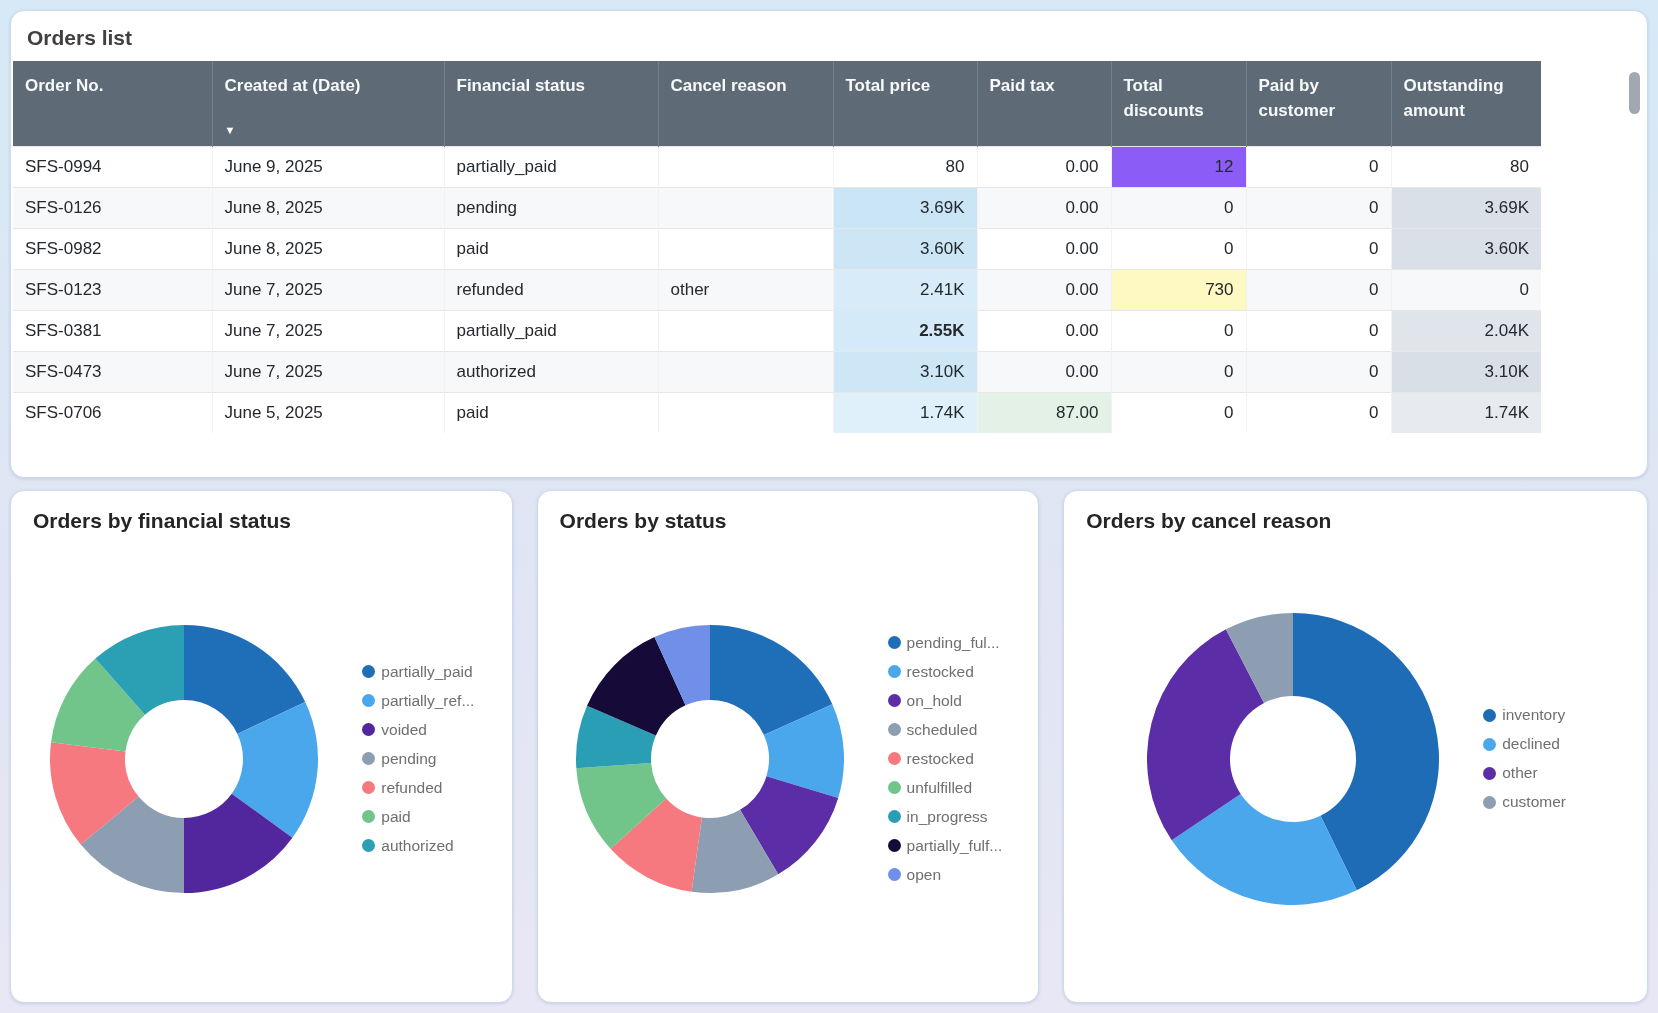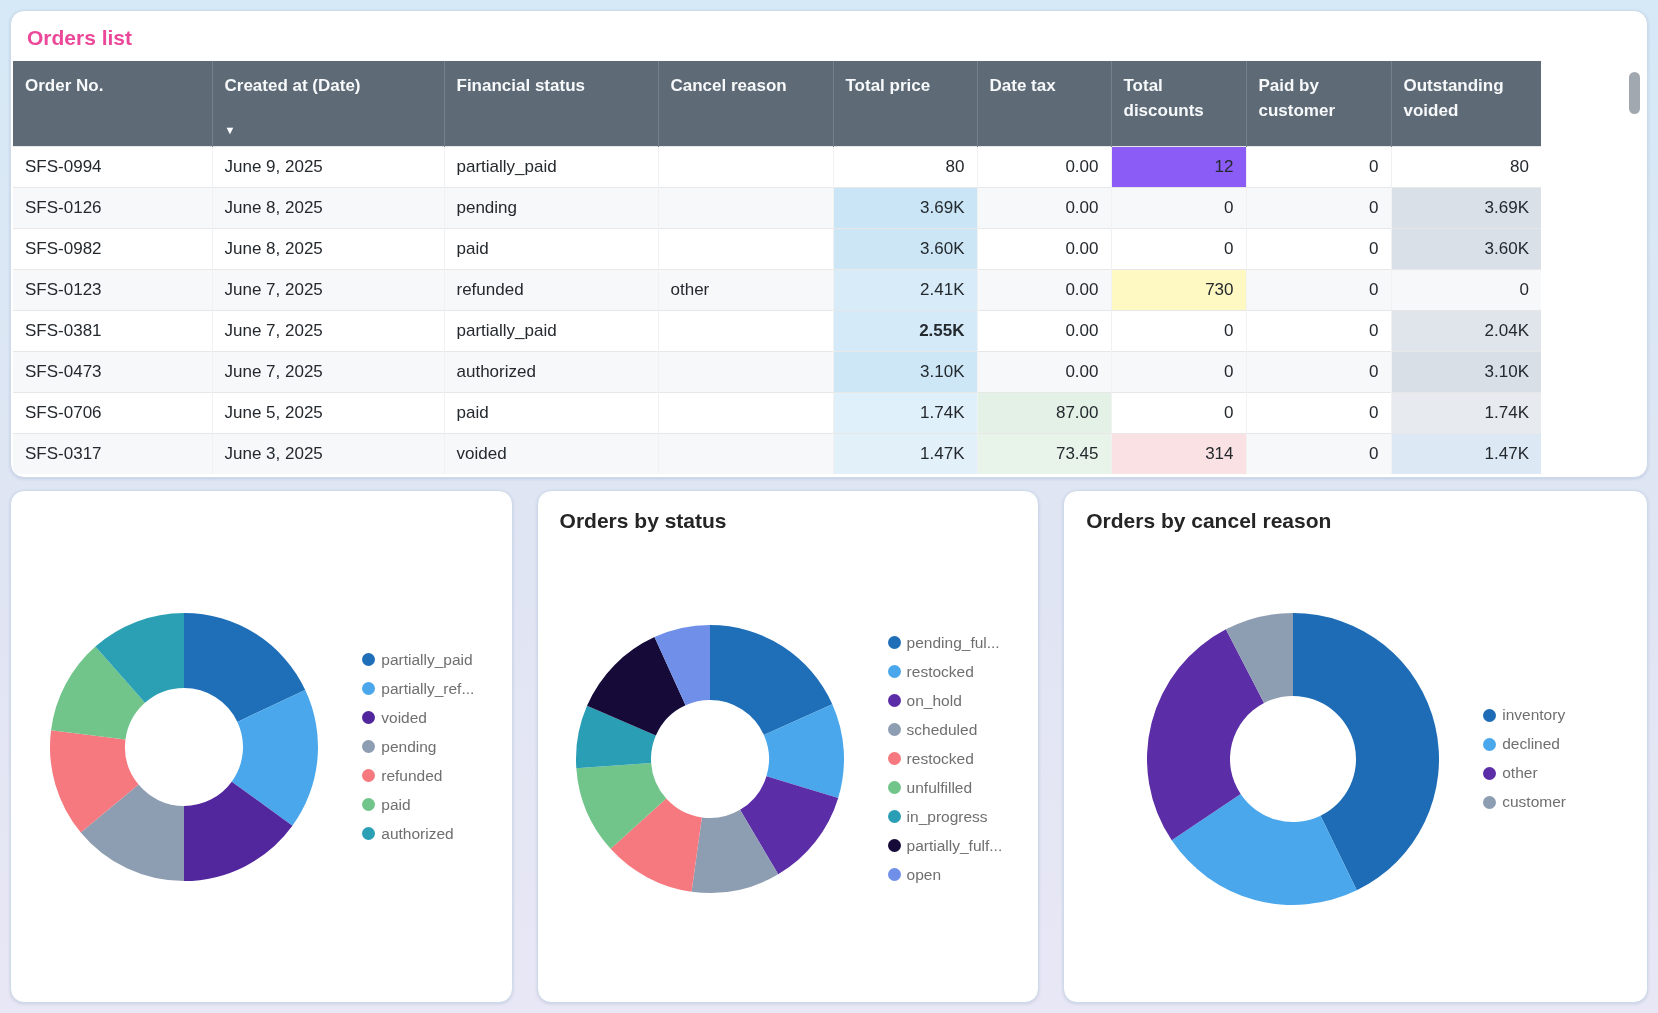--- a/index.html
+++ b/index.html
@@ -25,7 +25,7 @@
   
   .table-card { height:468px; flex:0 0 auto; }
   .table-title {
-    font-size:21px; font-weight:700; color:#ec4899;
+    font-size:21px; font-weight:700; color:#404040;
     padding:15px 16px 11px 16px;
   }
   .orders-table {

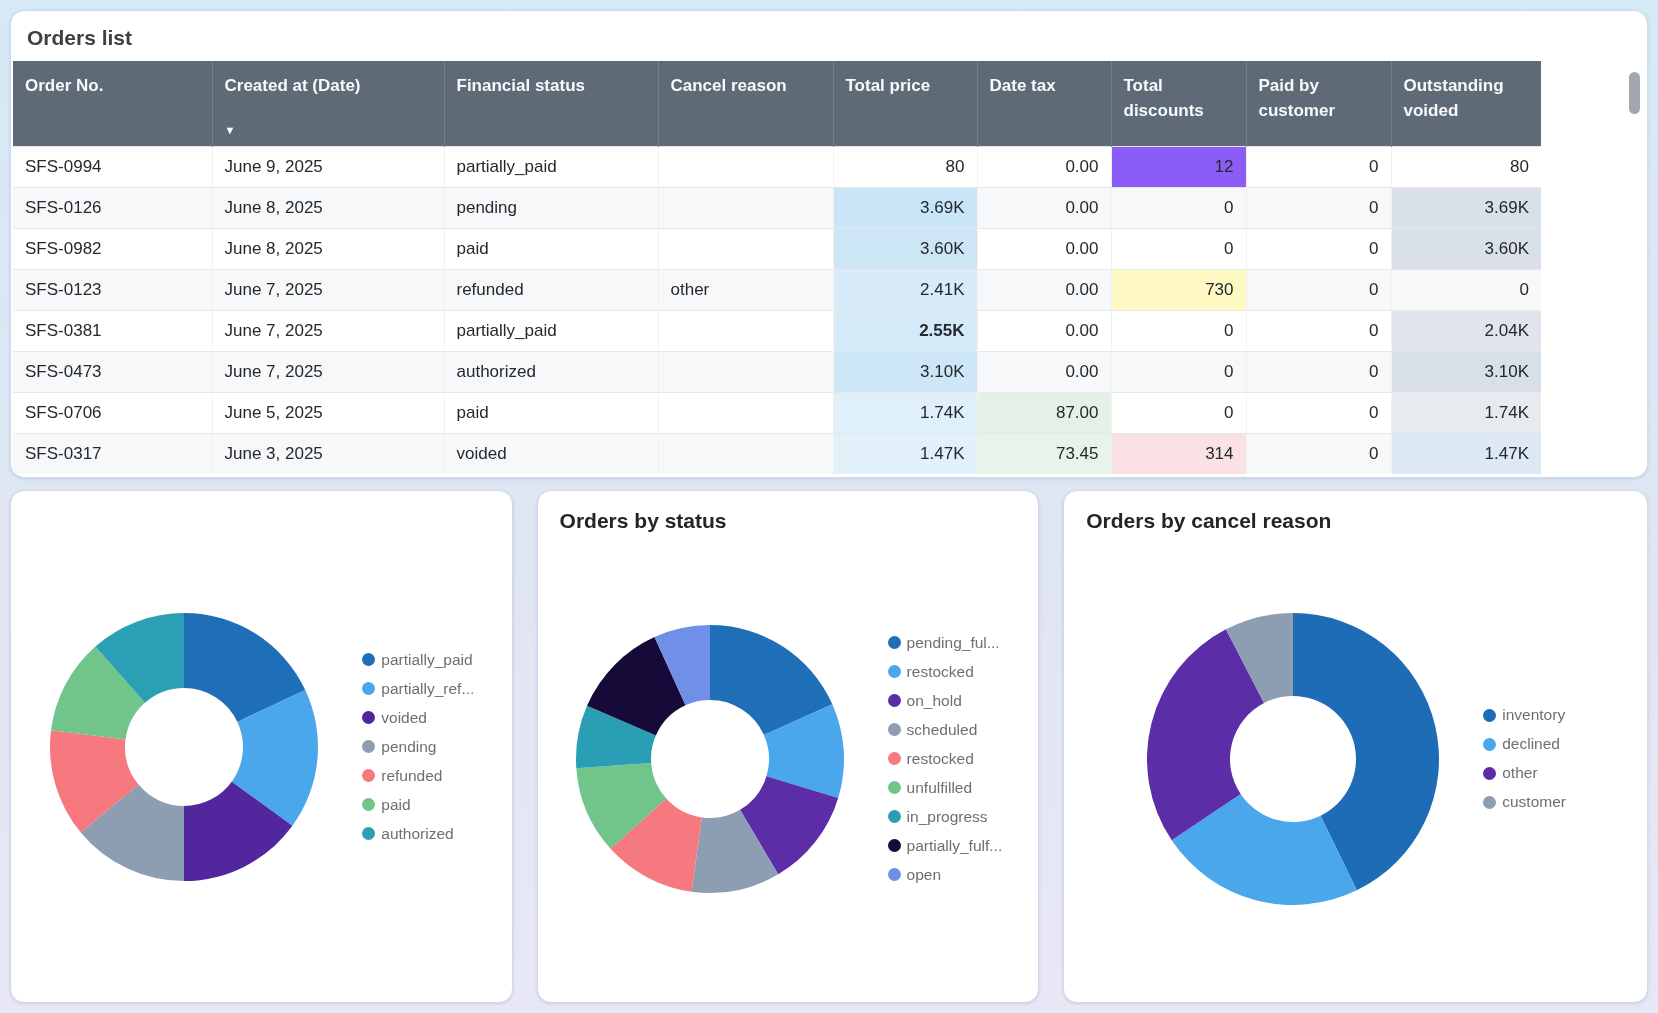--- a/index.html
+++ b/index.html
@@ -109,7 +109,7 @@
             <th><span>Financial status</span></th>
             <th><span>Cancel reason</span></th>
             <th><span>Total price</span></th>
-            <th><span>Date tax</span></th>
+            <th><span>Paid tax</span></th>
             <th><span>Total discounts</span></th>
             <th><span>Paid by customer</span></th>
             <th><span>Outstanding voided</span></th>

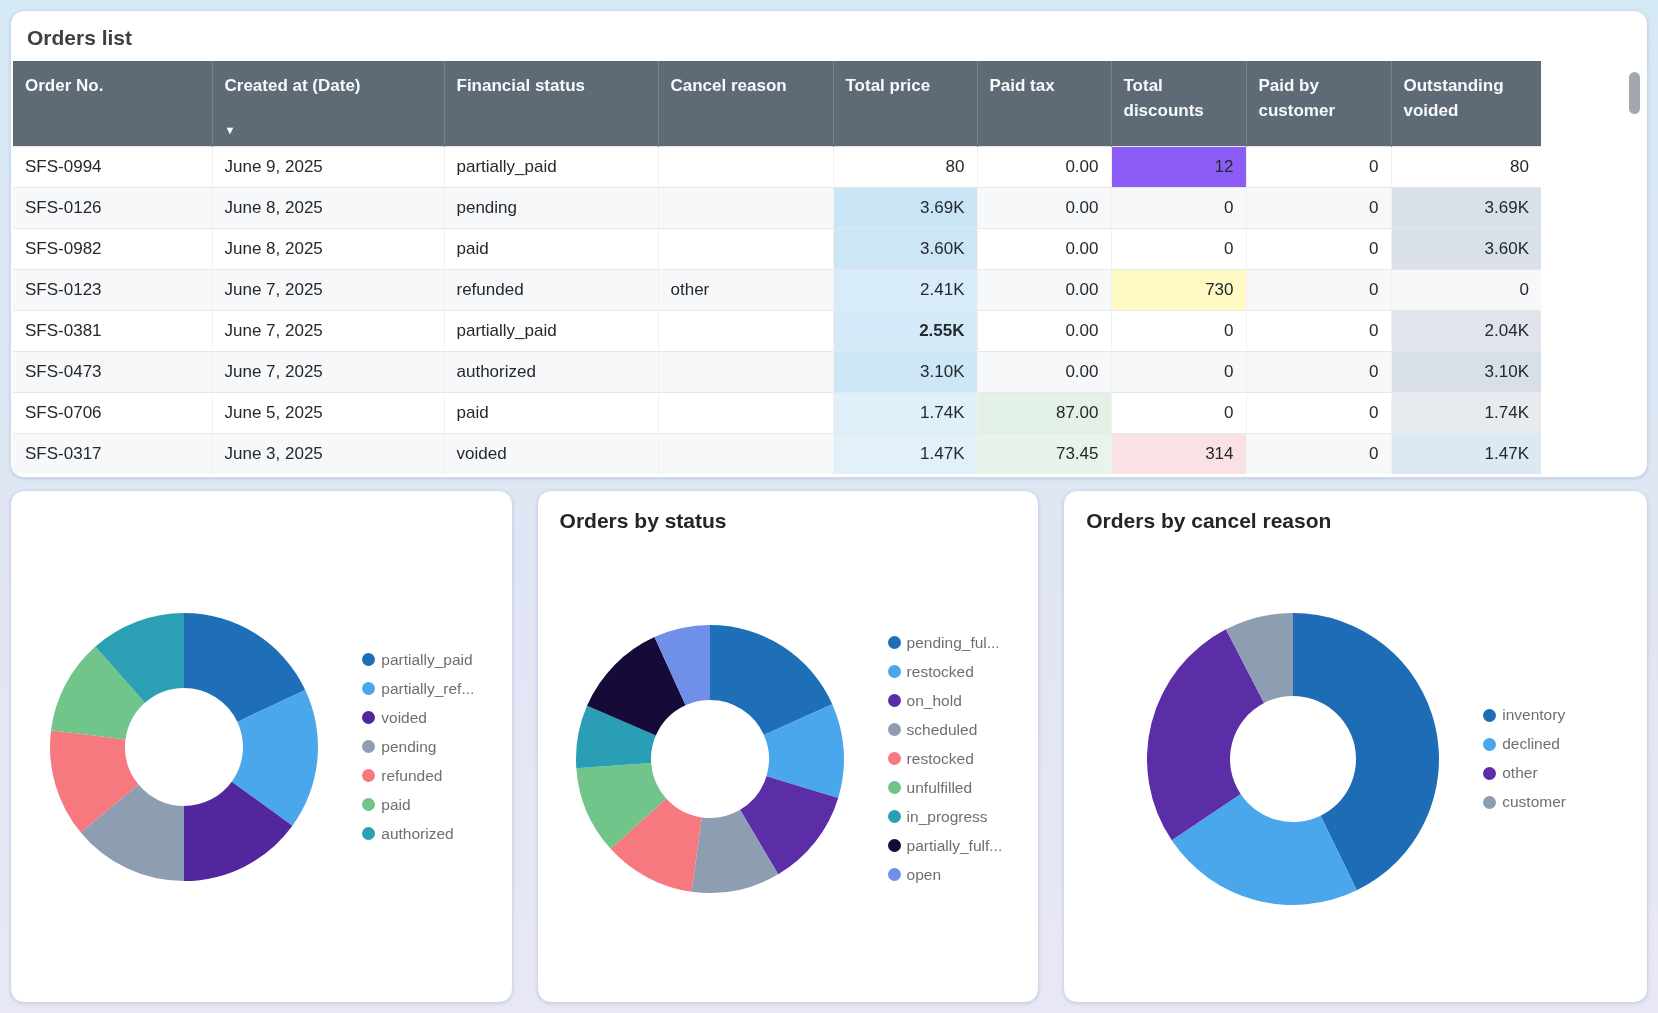--- a/index.html
+++ b/index.html
@@ -112,7 +112,7 @@
             <th><span>Paid tax</span></th>
             <th><span>Total discounts</span></th>
             <th><span>Paid by customer</span></th>
-            <th><span>Outstanding voided</span></th>
+            <th><span>Outstanding amount</span></th>
           </tr>
         </thead>
       <tbody>

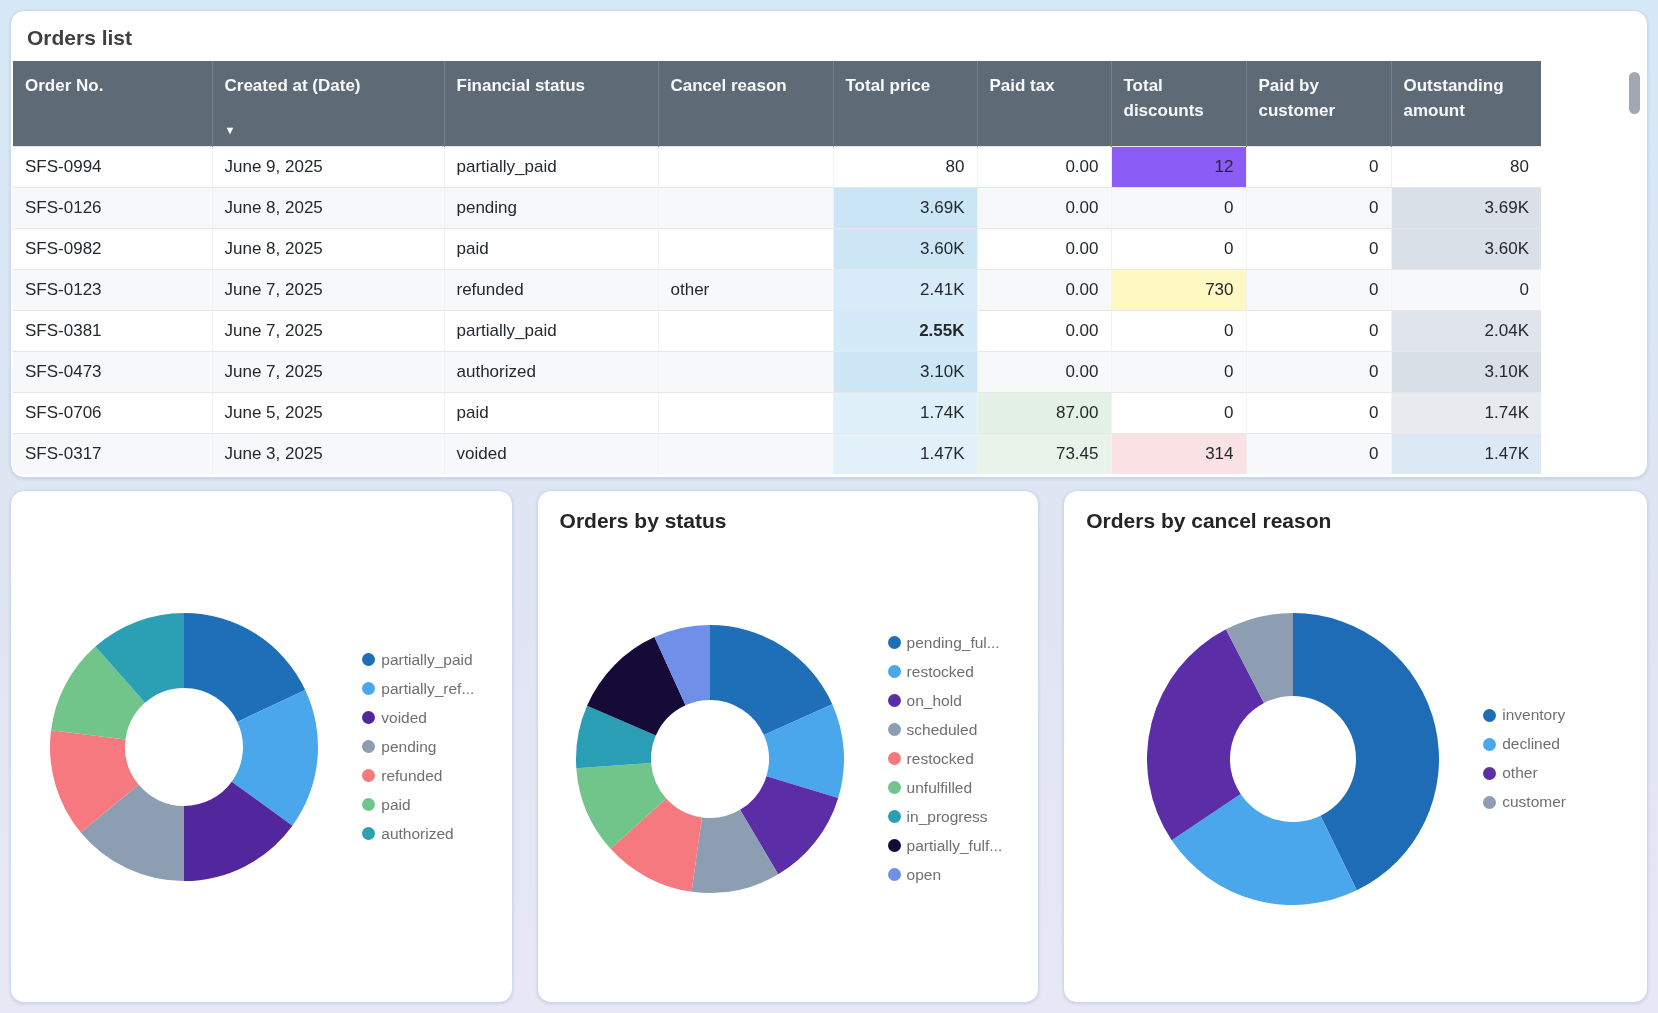--- a/index.html
+++ b/index.html
@@ -192,17 +192,6 @@
             <td class="num">0</td>
             <td class="num">0</td>
             <td class="num" style="background-color: rgb(231, 234, 239);">1.74K</td>
-          </tr>
-          <tr>
-            <td>SFS-0317</td>
-            <td>June 3, 2025</td>
-            <td>voided</td>
-            <td></td>
-            <td class="num" style="background-color: rgb(226, 240, 250);">1.47K</td>
-            <td class="num" style="background-color: rgb(232, 243, 234);">73.45</td>
-            <td class="num" style="background-color: rgb(250, 225, 228);">314</td>
-            <td class="num">0</td>
-            <td class="num" style="background-color: rgb(220, 232, 244);">1.47K</td>
           </tr>
         </tbody>
     </table>

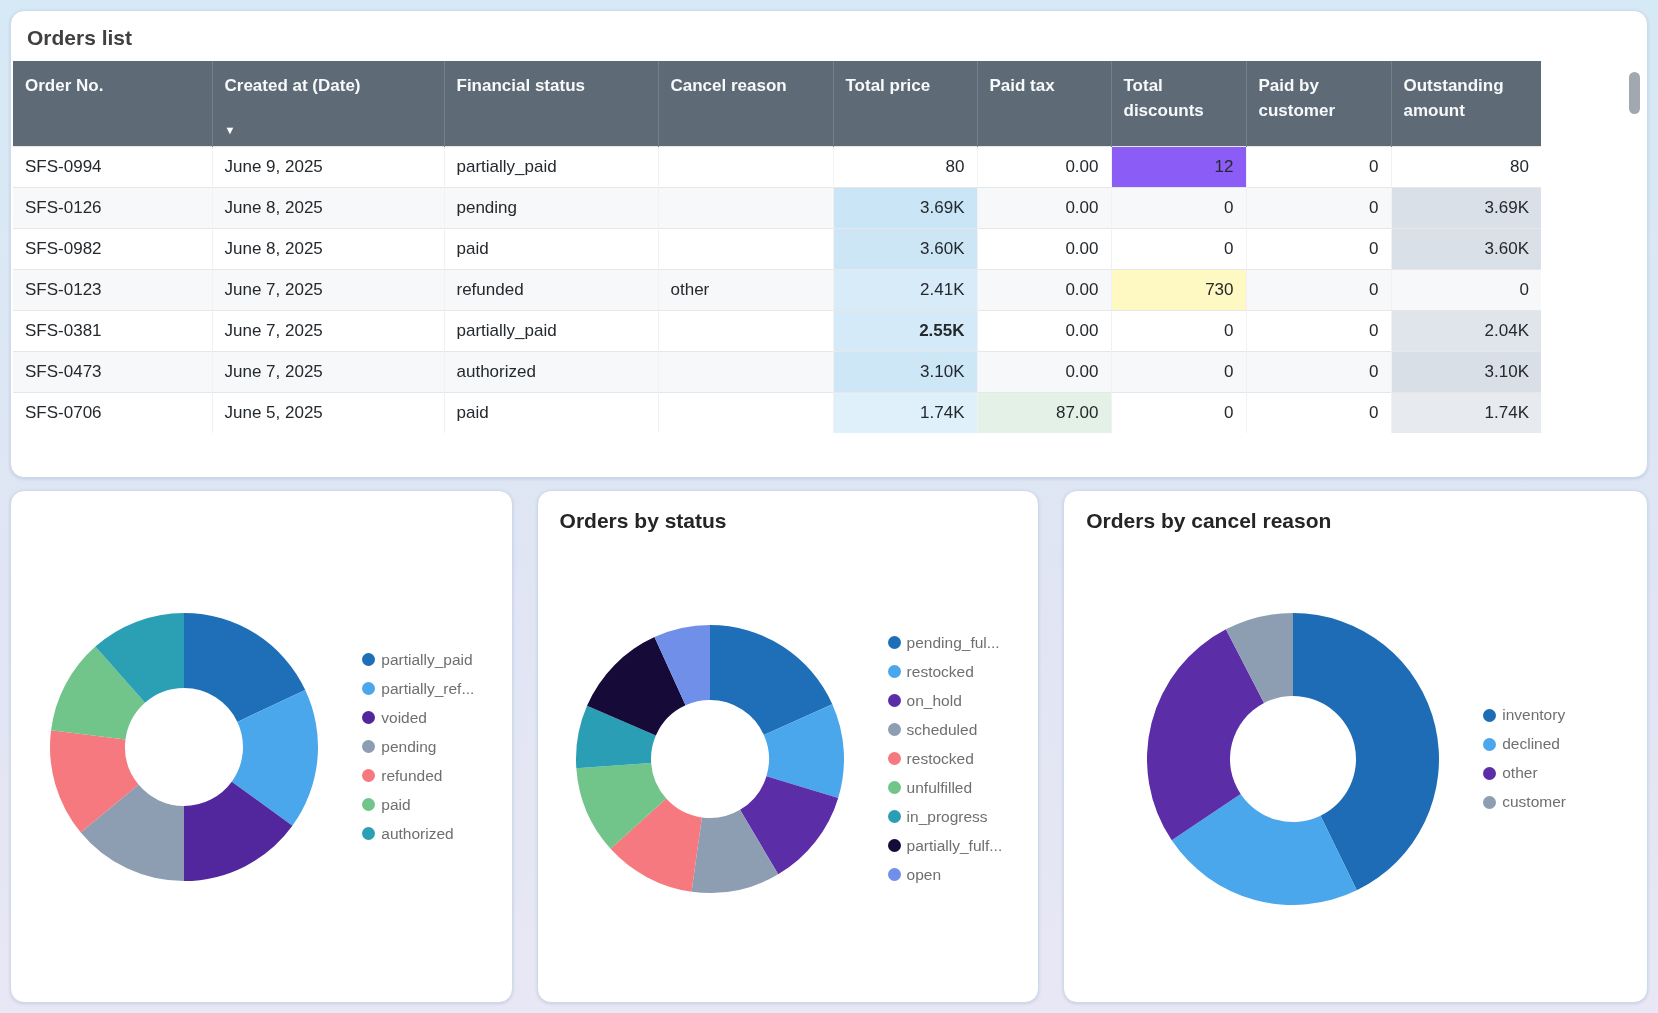--- a/index.html
+++ b/index.html
@@ -202,6 +202,7 @@
 
   <div class="charts-row">
     <section class="card chart-card">
+      <div class="chart-title">Orders by financial status</div>
       <div class="chart-body">
           <svg class="donut" width="272" height="272" viewBox="0 0 272 272">
             <path d="M136.00,2.00 A134,134 0 0 1 257.25,78.95 L189.38,110.88 A59,59 0 0 0 136.00,77.00 Z" fill="#1f6fb8"></path>

